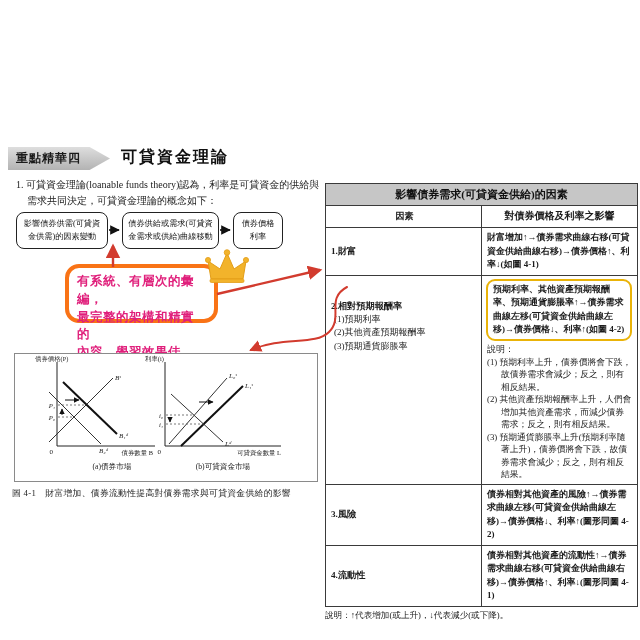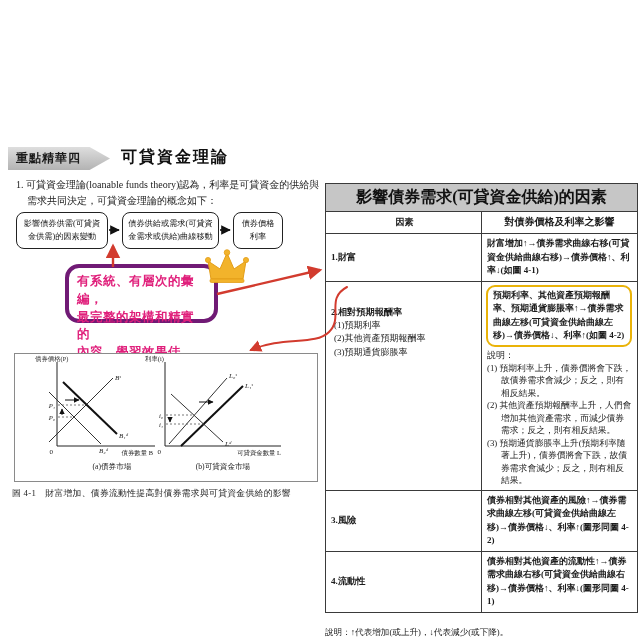--- a/index.html
+++ b/index.html
@@ -39,7 +39,7 @@
   #tablewrap{position:absolute;left:325px;top:183px;width:313px;}
   .tbl{width:100%;border-collapse:collapse;table-layout:fixed;}
   .tbl th,.tbl td{border:1.2px solid #3a3a3a;vertical-align:top;box-sizing:border-box;}
-  .tbl-title{background:#c6c6c6;text-align:center;font-weight:bold;font-size:16px;padding:3px 0;color:#111;}
+  .tbl-title{background:#c6c6c6;text-align:center;font-weight:bold;font-size:11px;padding:3px 0;color:#111;}
   .colhead{text-align:center;font-weight:bold;font-size:10px;padding:3px 0;background:#fff;}
   .c1{width:88px;font-size:9px;padding:4px 3px 4px 5px;}
   .c2{font-size:9px;padding:3px 5px;line-height:1.5;}

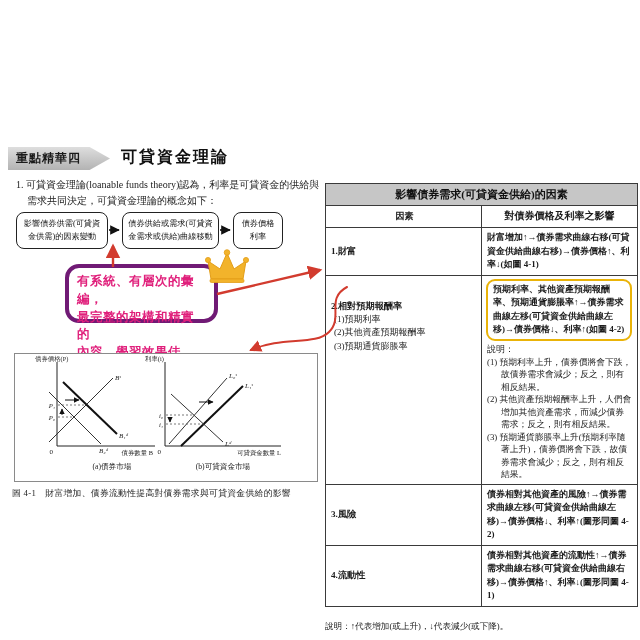--- a/index.html
+++ b/index.html
@@ -31,7 +31,7 @@
 
   
   .callout{position:absolute;left:65px;top:264px;width:153px;height:59px;
-           border:4px solid #701a75;border-radius:14px;background:#fff;box-sizing:border-box;
+           border:4px solid #f97316;border-radius:14px;background:#fff;box-sizing:border-box;
            padding:5px 8px;font-family:"Liberation Sans",sans-serif;font-weight:bold;
            font-size:12.5px;line-height:1.42;color:#e01f7b;letter-spacing:0.5px;}
 

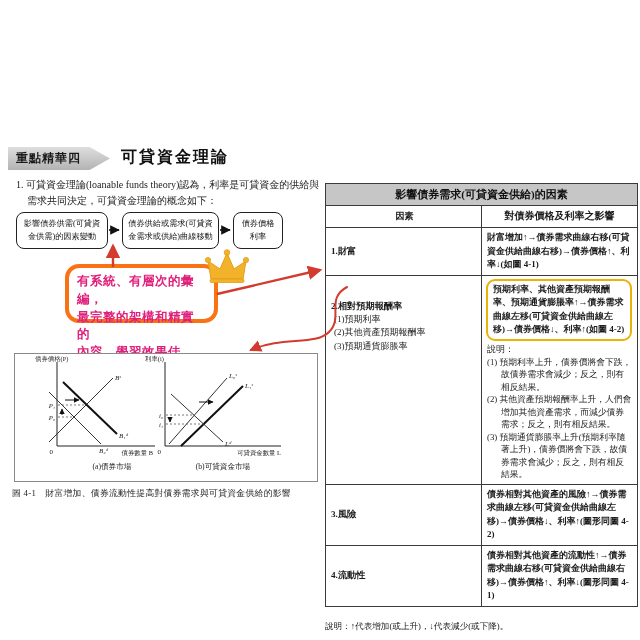--- a/index.html
+++ b/index.html
@@ -49,7 +49,7 @@
   .hlbox{border:2px solid #eab308;border-radius:9px;padding:2px 5px;margin:0 0 2px -1px;font-weight:bold;}
   .note{padding-left:14px;text-indent:-14px;line-height:1.42;font-size:8.8px;}
   .notelabel{font-size:9px;}
-  .footnote{margin-top:14px;font-size:8.6px;color:#222;}
+  .footnote{margin-top:3px;font-size:8.6px;color:#222;}
 
   
   #figbox{position:absolute;left:14px;top:353px;width:304px;height:129px;border:1.2px solid #8a8a8a;background:#fff;box-sizing:border-box;}

